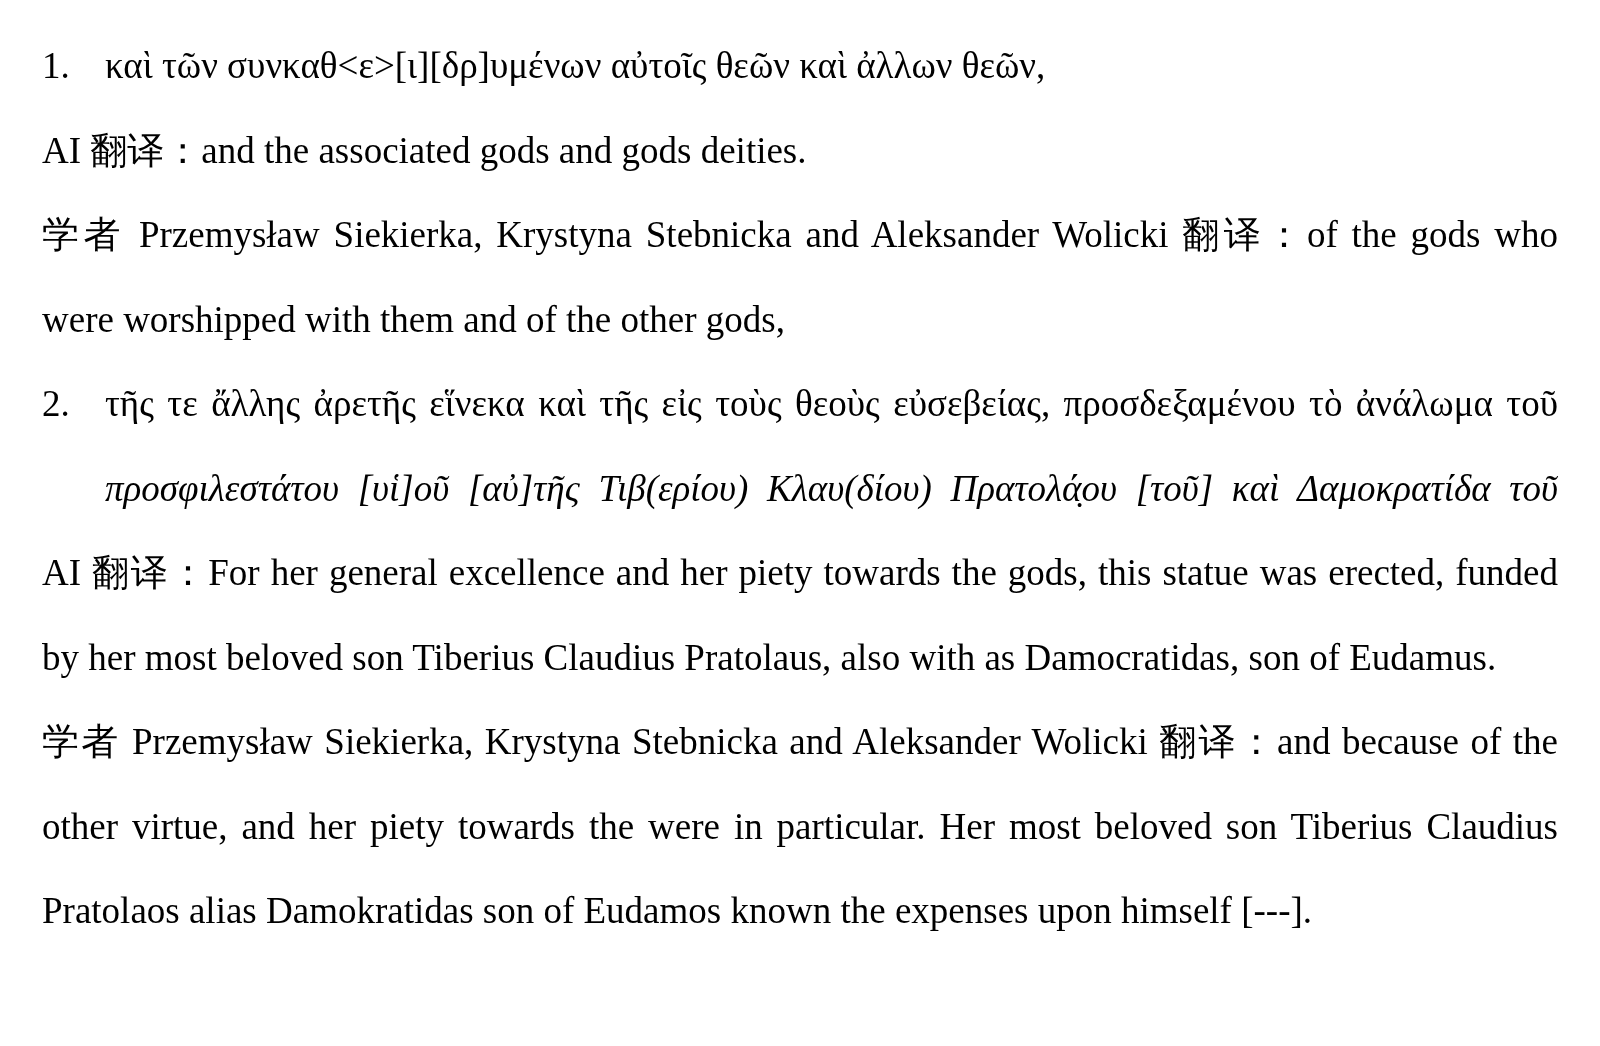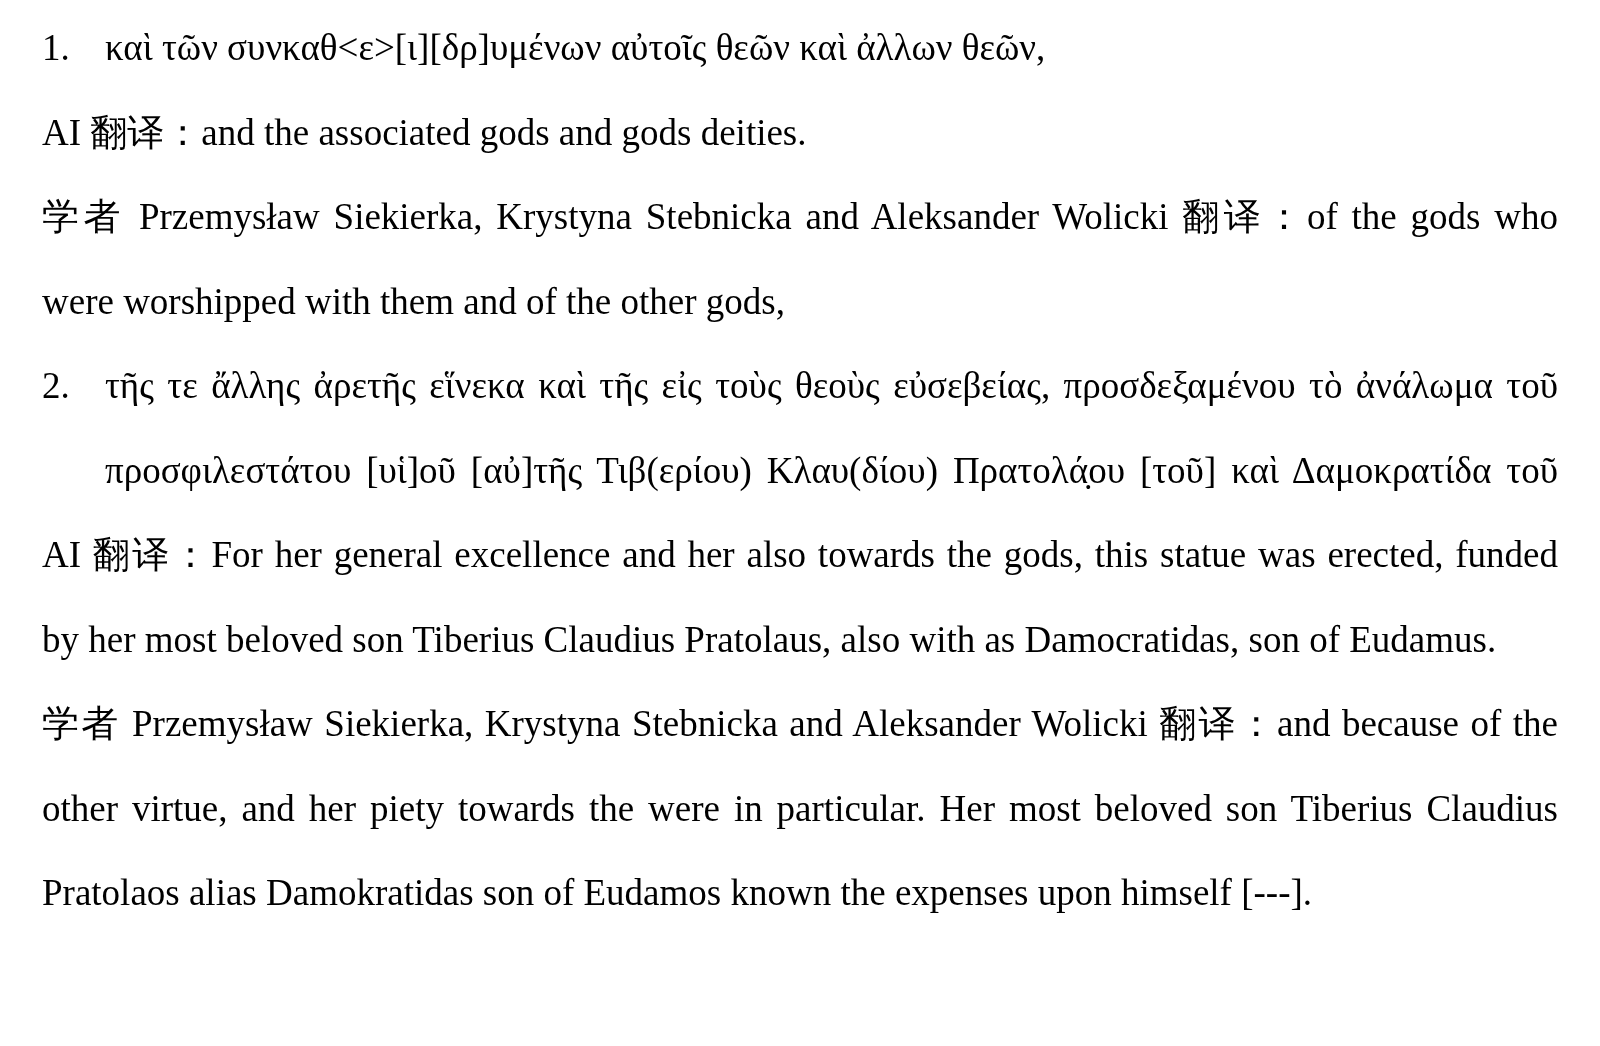--- a/index.html
+++ b/index.html
@@ -16,7 +16,7 @@
     font-size: 37px;
   }
   .doc {
-    padding: 6px 42px 0 42px;
+    padding: 24px 42px 0 42px;
   }
   .line {
     line-height: 84.5px;

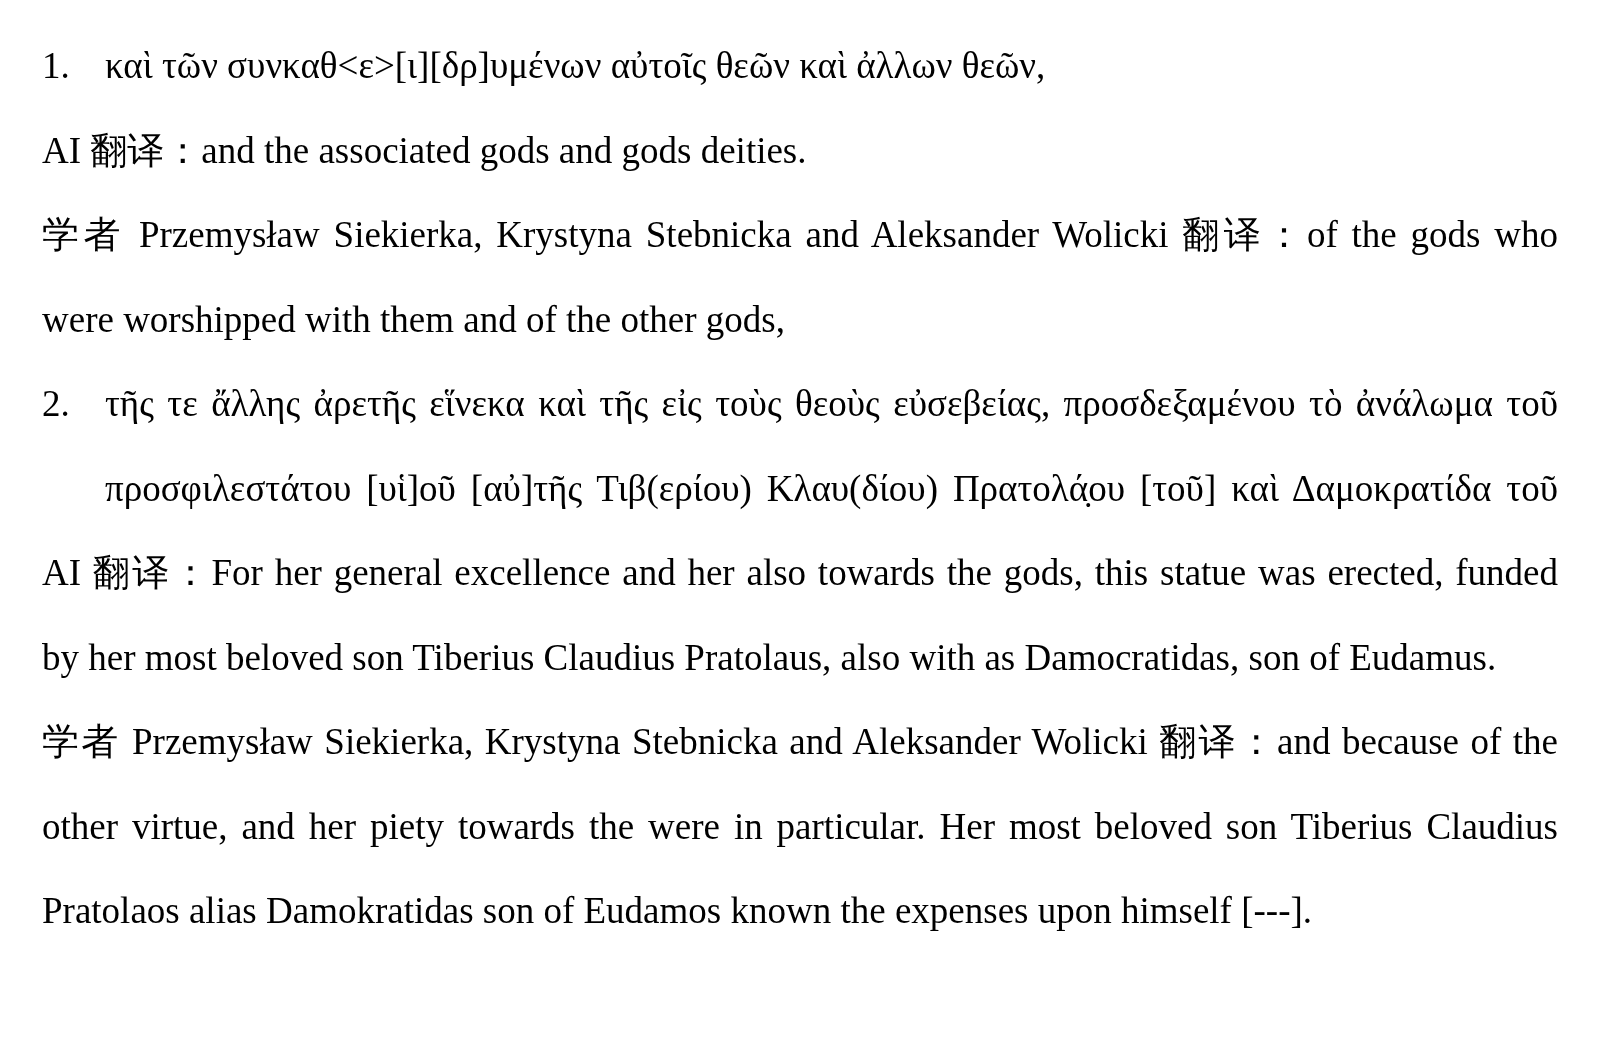--- a/index.html
+++ b/index.html
@@ -31,6 +31,7 @@
   }
   .line.indent {
     padding-left: 63px;
+    font-style: italic;
   }
   .num {
     display: inline-block;

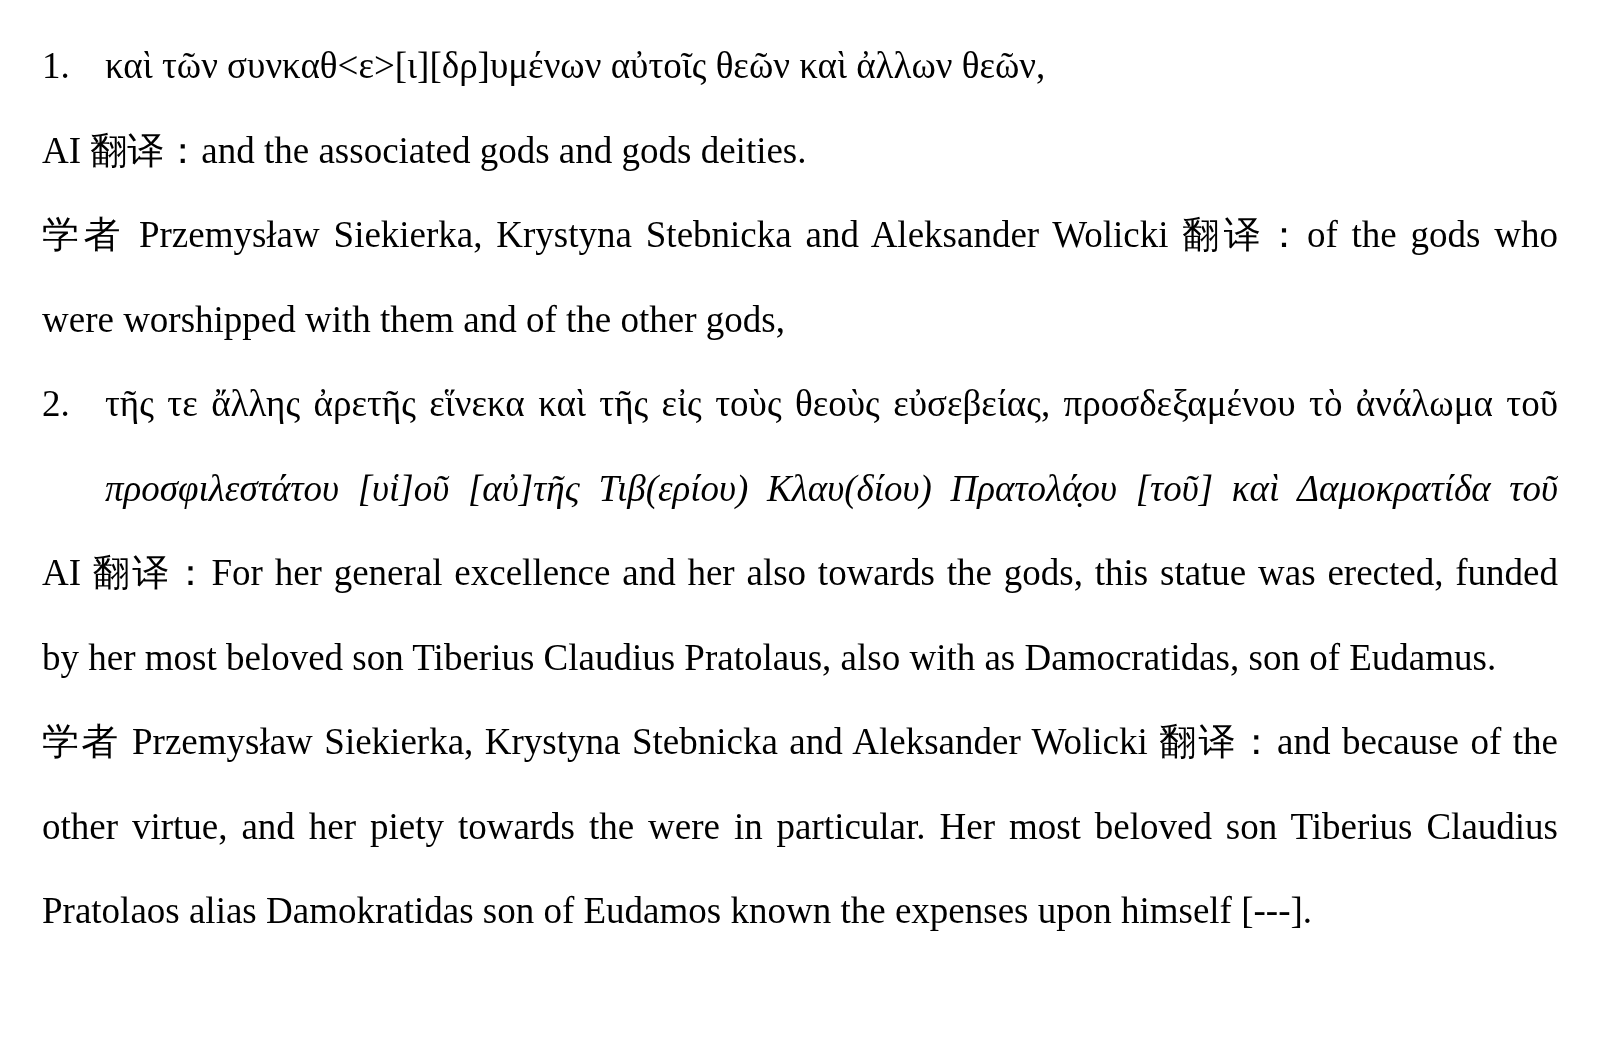--- a/index.html
+++ b/index.html
@@ -53,7 +53,7 @@
   <div class="line justify"><span class="num">2.</span><span>τῆς τε ἄλλης ἀρετῆς εἵνεκα καὶ τῆς εἰς τοὺς θεοὺς εὐσεβείας, προσδεξαμένου τὸ ἀνάλωμα τοῦ</span></div>
   <div class="line justify indent">προσφιλεστάτου [υἱ]οῦ [αὐ]τῆς Τιβ(ερίου) Κλαυ(δίου) Πρατολά̣ου [τοῦ] καὶ Δαμοκρατίδα τοῦ</div>
 
-  <div class="line justify">AI 翻译：For her general excellence and her also towards the gods, this statue was erected, funded</div>
+  <div class="line justify">AI 翻译：For her general excellence and her piety towards the gods, this statue was erected, funded</div>
   <div class="line">by her most beloved son Tiberius Claudius Pratolaus, also with as Damocratidas, son of Eudamus.</div>
 
   <div class="line justify">学者 Przemysław Siekierka, Krystyna Stebnicka and Aleksander Wolicki 翻译：and because of the</div>

